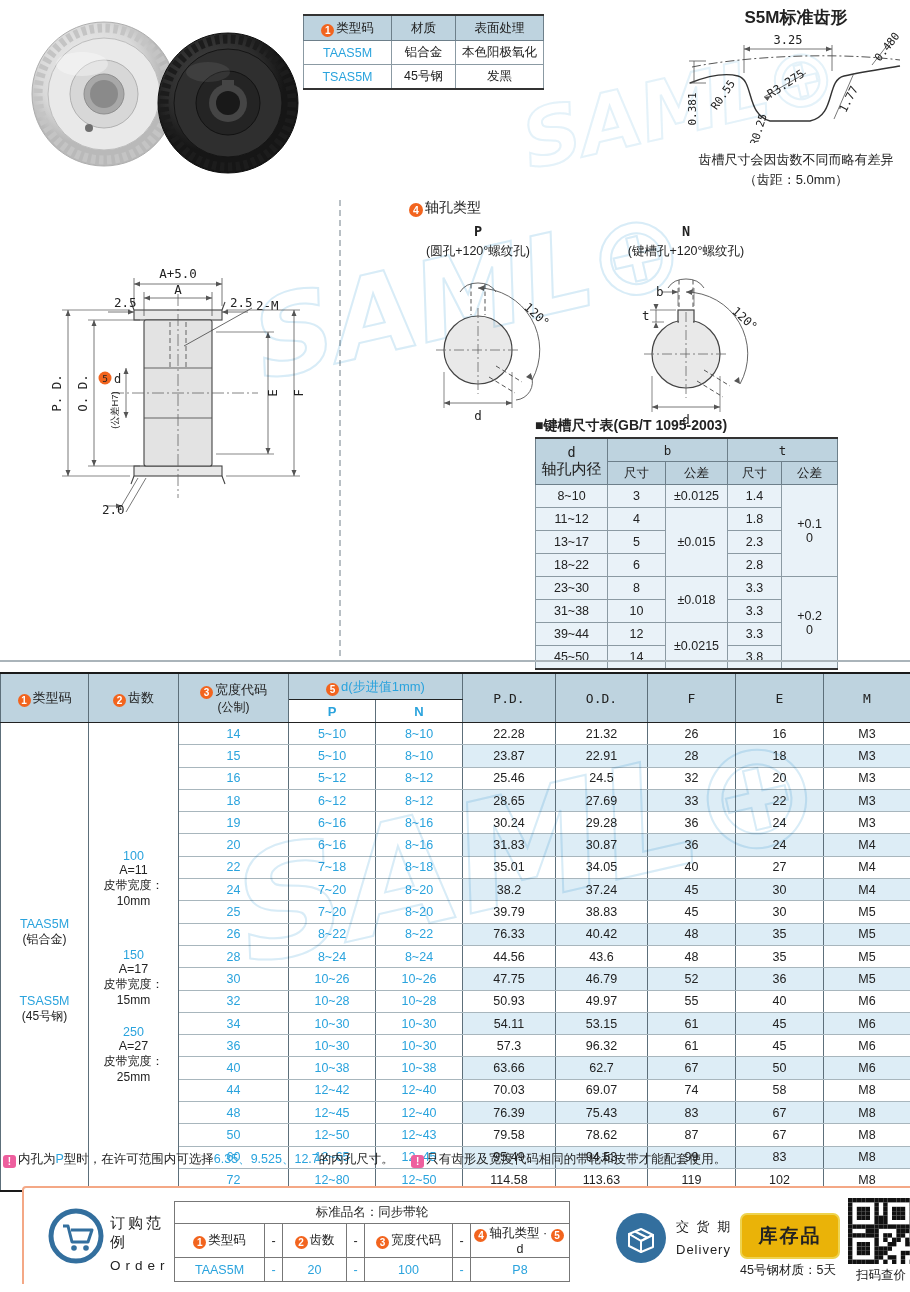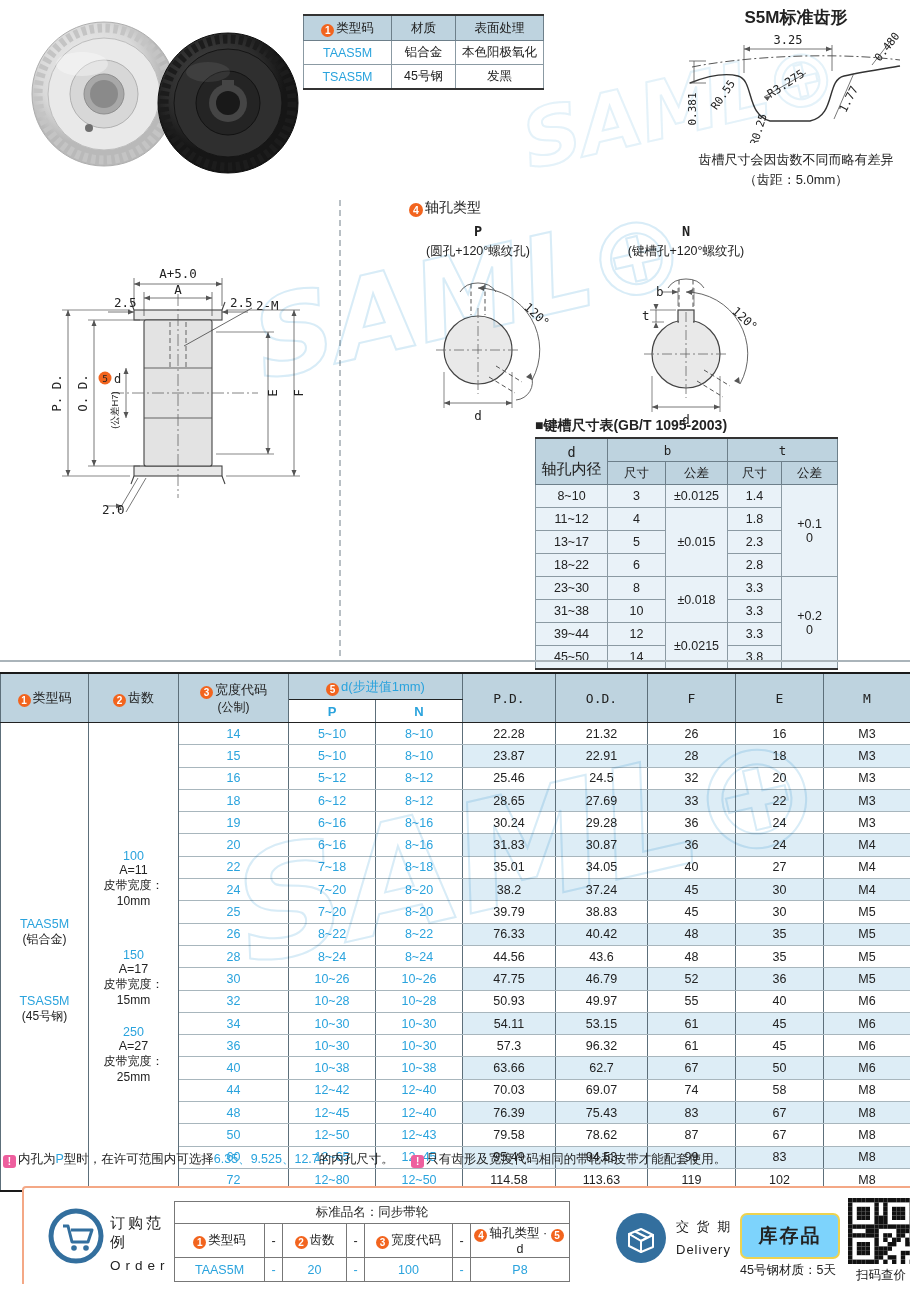--- a/index.html
+++ b/index.html
@@ -40,7 +40,7 @@
   .ord-table{width:100%;font-size:12.5px;}
   .ord-table td{border:1px solid #777;text-align:center;height:21px;background:#fff;}
   .ord-table .ttl td{height:19px;border-bottom:1px solid #777;}
-  .stock{background:#7dd3fc;border:2px solid #eed34f;border-radius:7px;display:flex;
+  .stock{background:#eab308;border:2px solid #eed34f;border-radius:7px;display:flex;
          align-items:center;justify-content:center;font-size:19px;font-weight:bold;letter-spacing:2px;}
   .wm{position:absolute;pointer-events:none;font-weight:bold;font-style:italic;
       font-family:"DejaVu Sans",sans-serif;color:transparent;-webkit-text-stroke:2px #d8ecf7;

